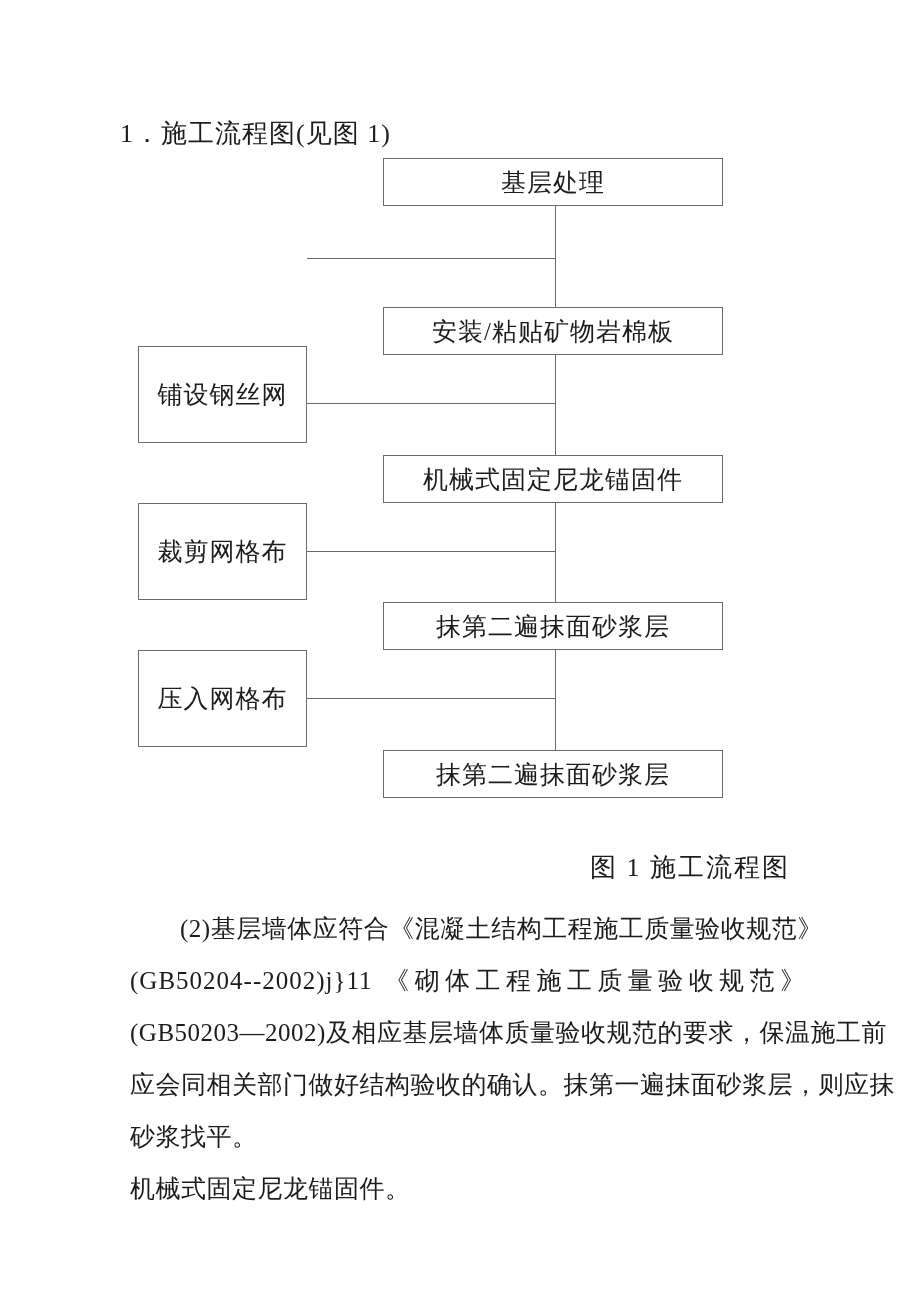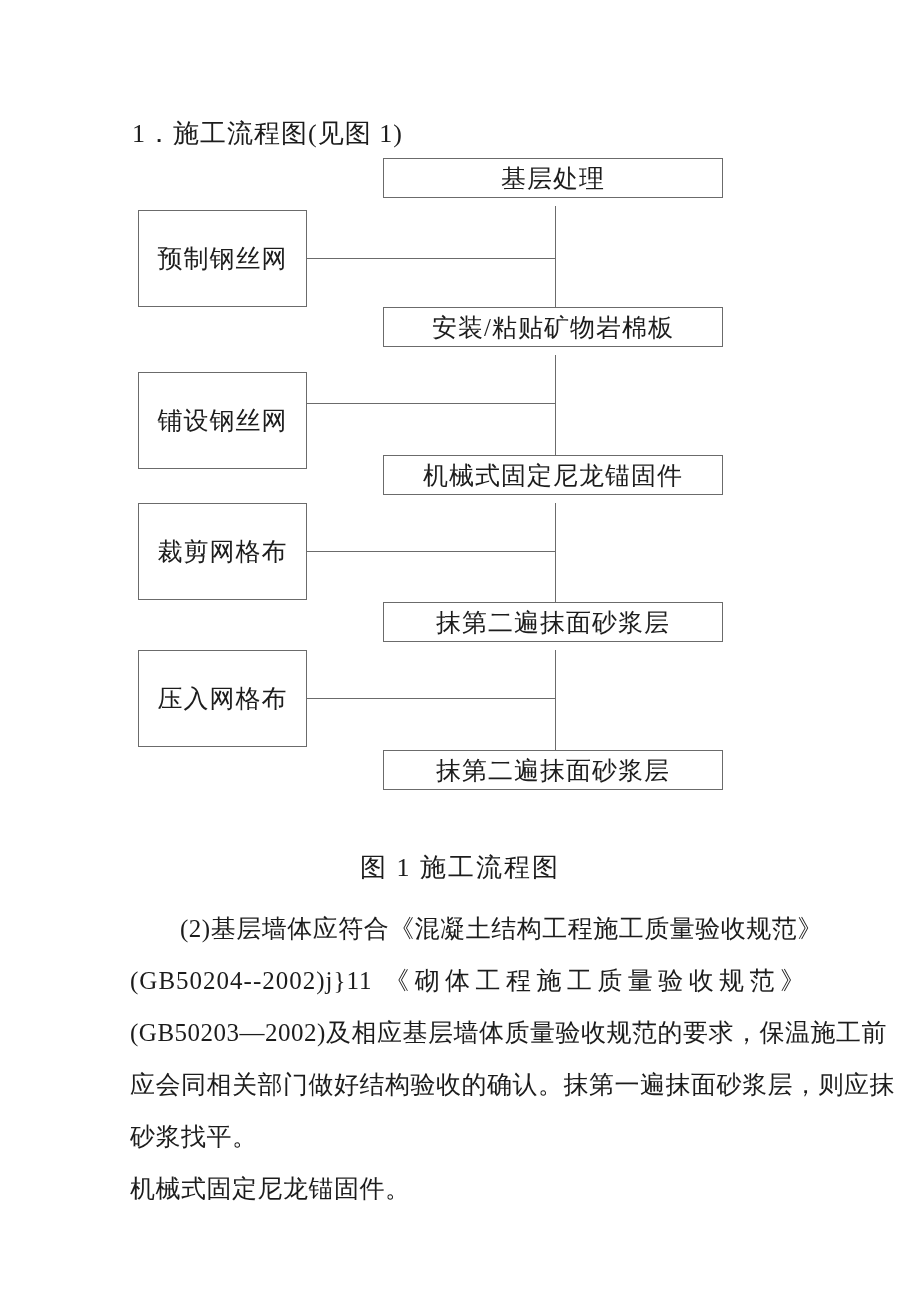--- a/index.html
+++ b/index.html
@@ -18,7 +18,7 @@
   }
   .doc-title {
     position: absolute;
-    left: 132px;
+    left: 120px;
     top: 116px;
     font-size: 26px;
     letter-spacing: 1px;

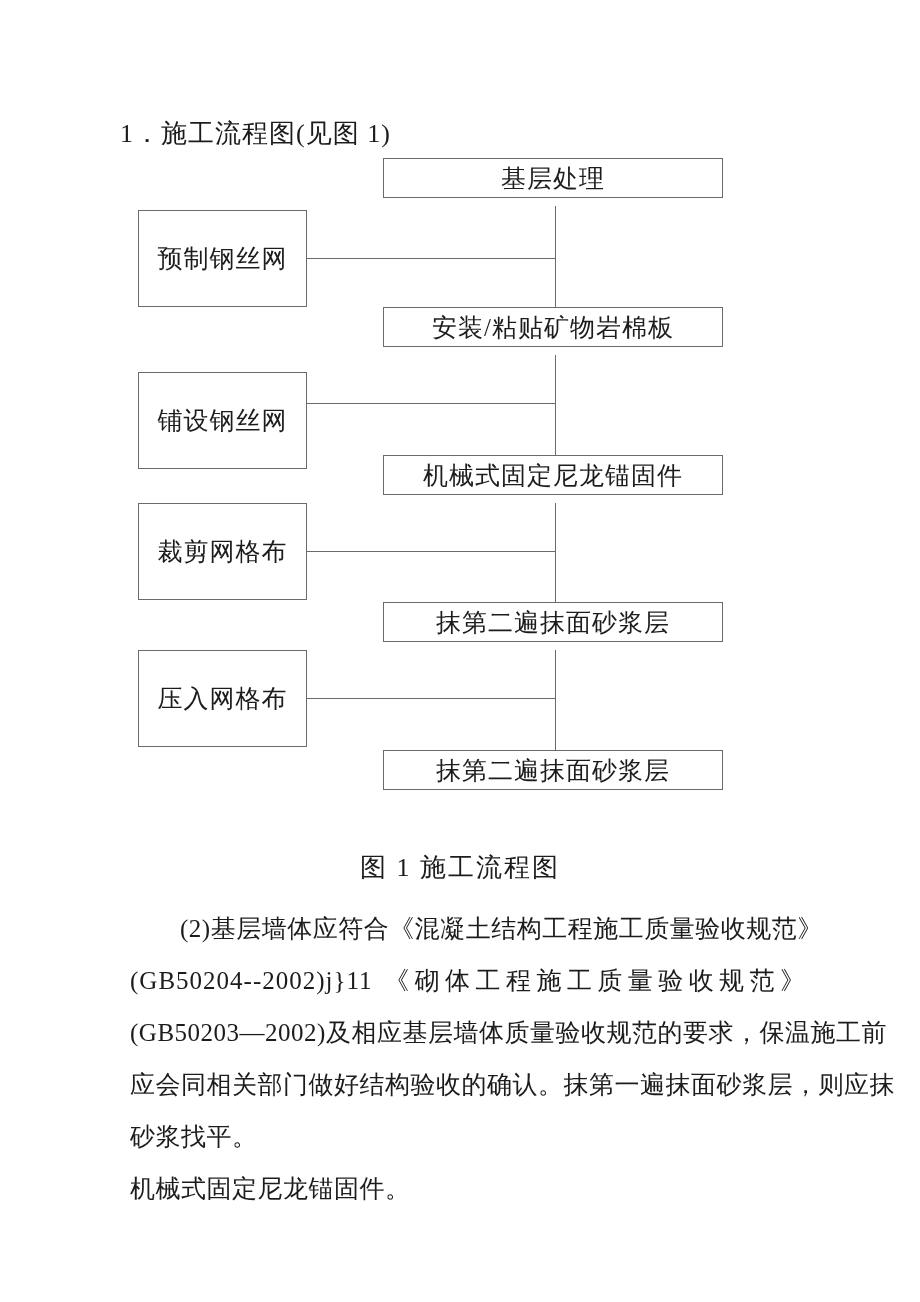--- a/index.html
+++ b/index.html
@@ -39,7 +39,7 @@
   .main-box {
     left: 383px;
     width: 340px;
-    height: 40px;
+    height: 48px;
   }
   .side-box {
     left: 138px;

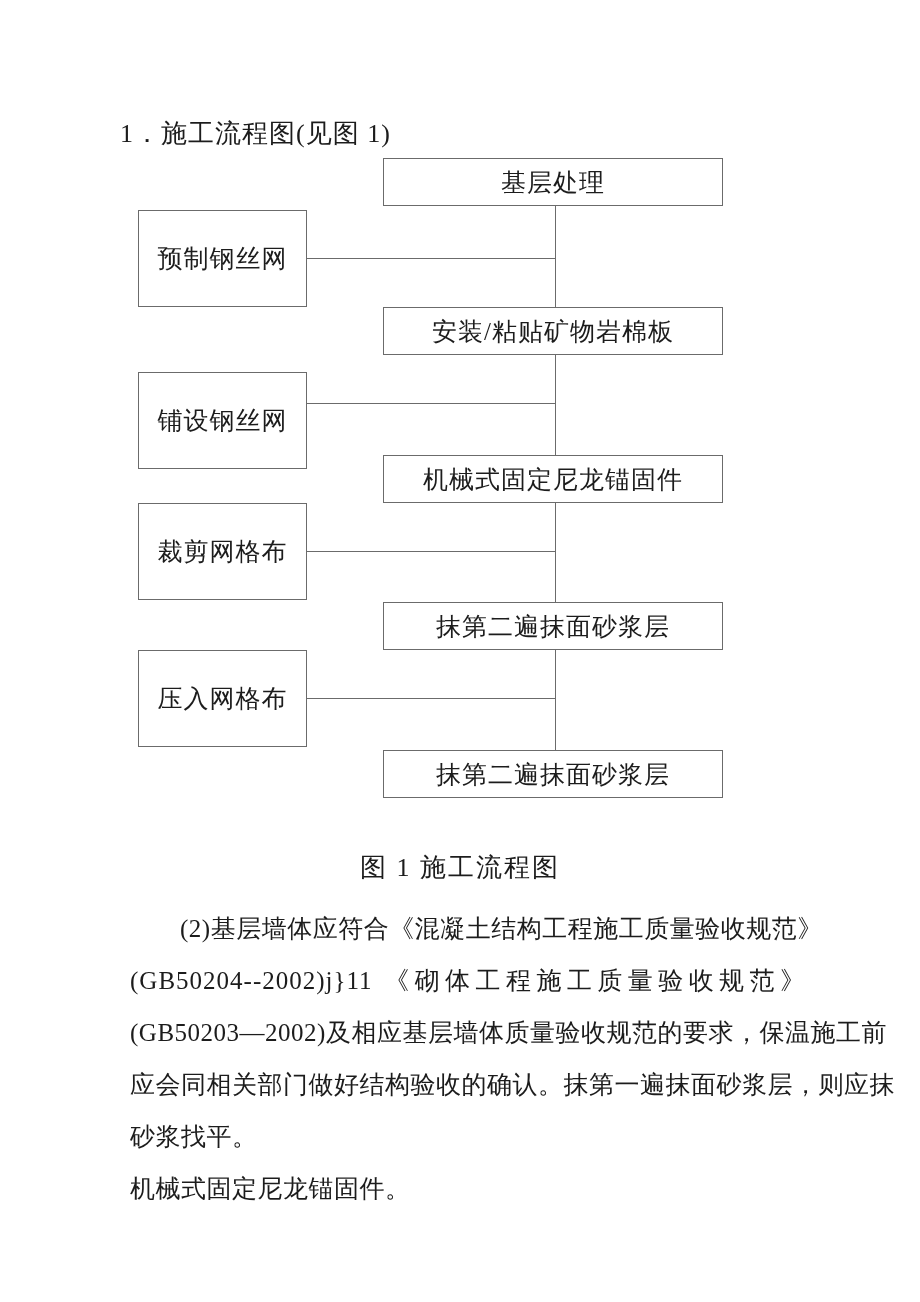--- a/index.html
+++ b/index.html
@@ -116,9 +116,6 @@
     <span>抹第二遍抹面砂浆层</span>
   </div>
 
-  <div class="box side-box" style="top:210px">
-    <span>预制钢丝网</span>
-  </div>
   <div class="box side-box" style="top:372px">
     <span>铺设钢丝网</span>
   </div>

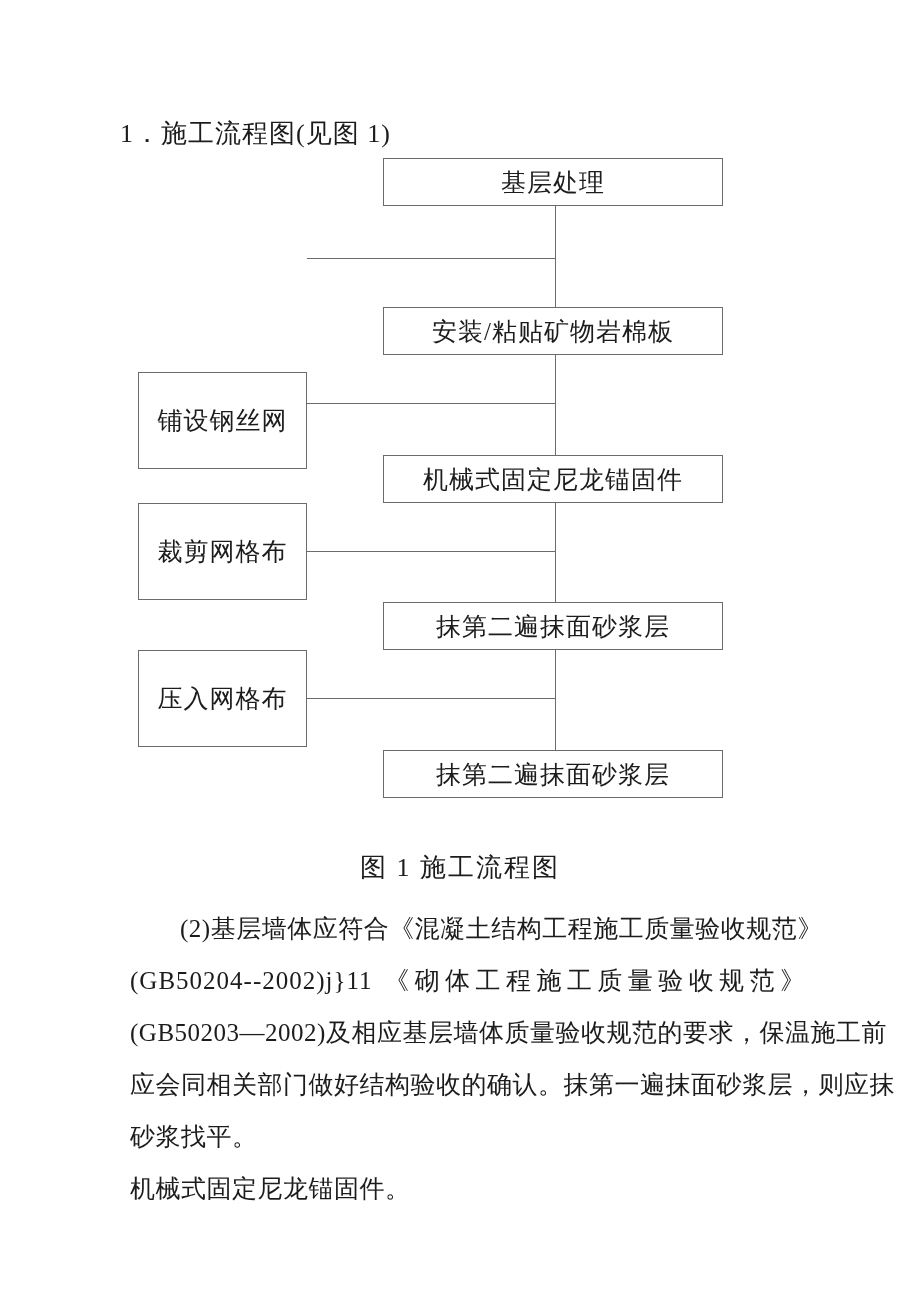--- a/index.html
+++ b/index.html
@@ -116,7 +116,7 @@
     <span>抹第二遍抹面砂浆层</span>
   </div>
 
-  <div class="box side-box" style="top:372px">
+  <div class="box side-box" style="top:346px">
     <span>铺设钢丝网</span>
   </div>
   <div class="box side-box" style="top:503px">

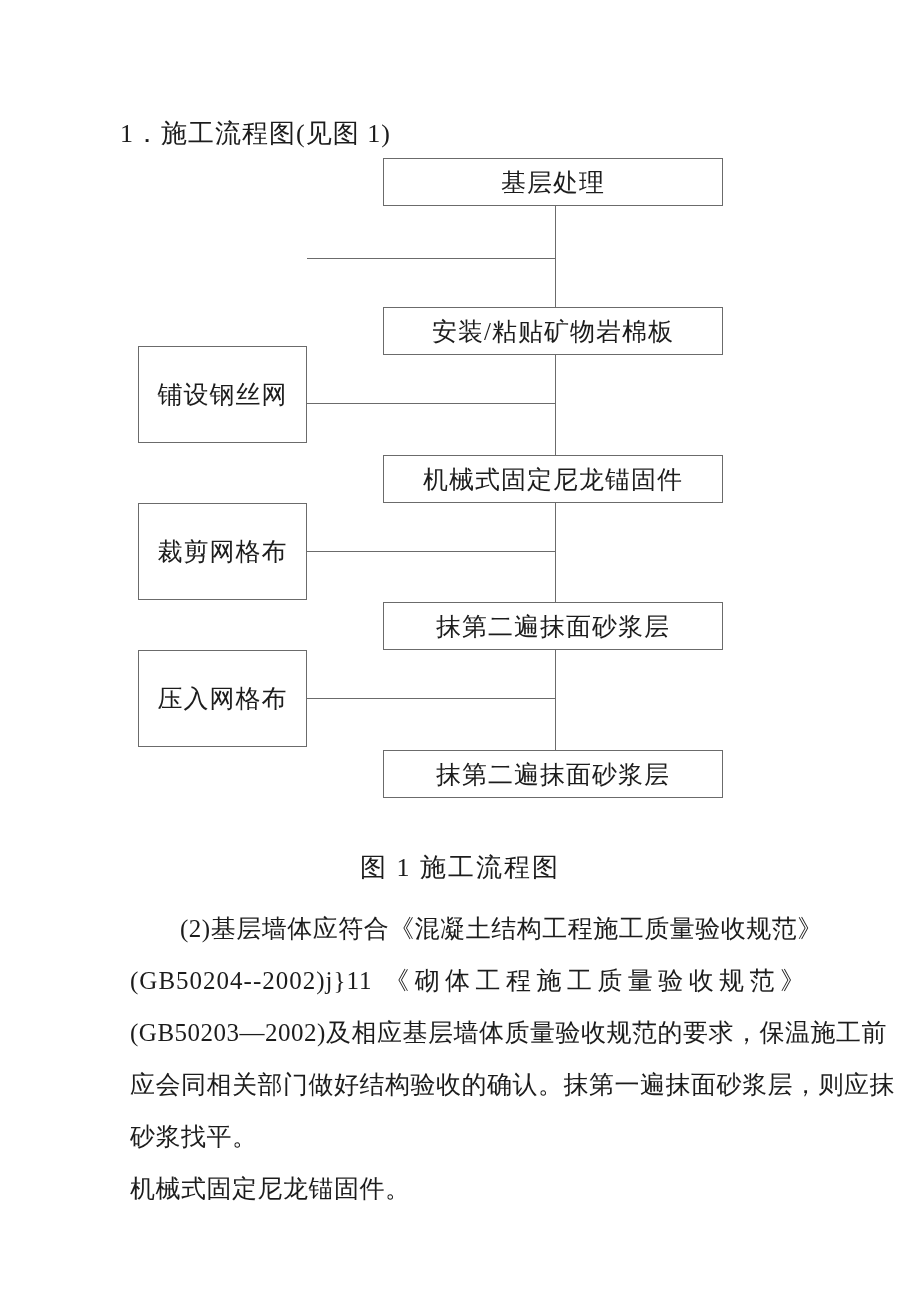--- a/index.html
+++ b/index.html
@@ -66,7 +66,7 @@
     left: 130px;
     top: 850px;
     width: 660px;
-    text-align: center;
+    text-align: right;
     font-size: 26px;
     letter-spacing: 2px;
   }

